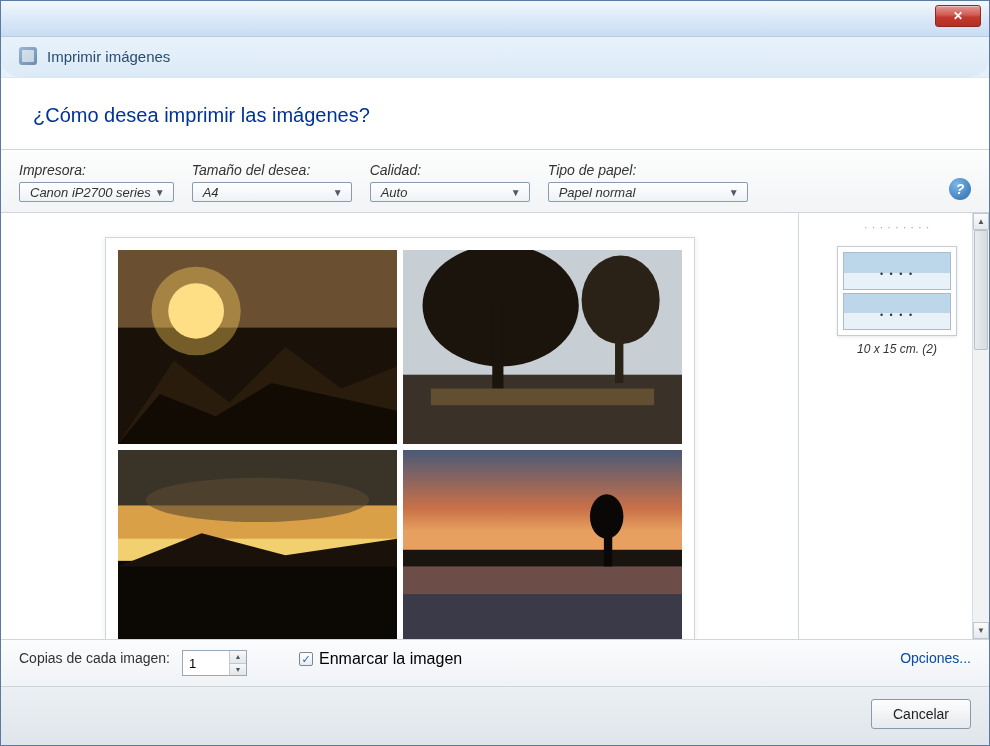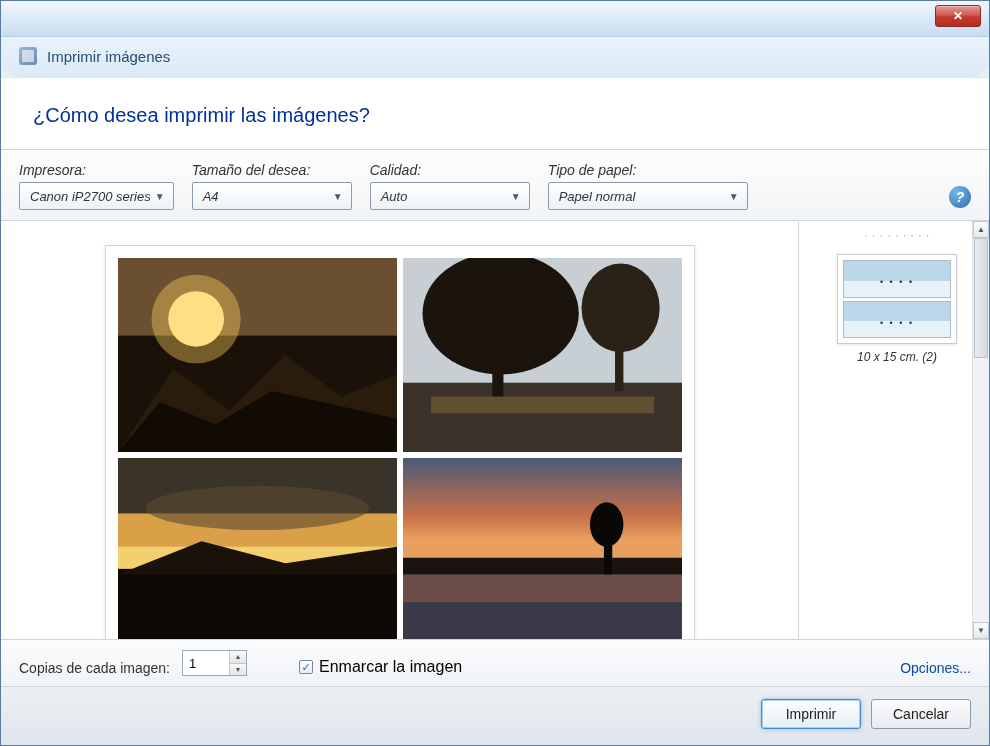--- a/index.html
+++ b/index.html
@@ -21,7 +21,7 @@
   .options-row { padding: 12px 18px 10px; background: linear-gradient(to bottom, #fdfdfd, #f2f4f6); border-bottom: 1px solid #cdd6df; display: flex; gap: 18px; align-items: flex-end; font-style: italic; }
   .opt-col { display: flex; flex-direction: column; gap: 4px; }
   .opt-label { font-size: 14px; color: #333; }
-  .combo { height: 28px; border: 1px solid #8a9ab0; background: linear-gradient(to bottom, #fff, #eef2f6); display: flex; align-items: center; justify-content: space-between; padding: 0 4px 0 10px; font-size: 13px; color: #333; cursor: pointer; border-radius: 2px; }
+  .combo { height: 20px; border: 1px solid #8a9ab0; background: linear-gradient(to bottom, #fff, #eef2f6); display: flex; align-items: center; justify-content: space-between; padding: 0 4px 0 10px; font-size: 13px; color: #333; cursor: pointer; border-radius: 2px; }
   .combo .chev { width: 18px; text-align: center; color: #4a5a6a; font-size: 10px; }
   .help-icon { width: 22px; height: 22px; border-radius: 50%; background: radial-gradient(circle at 35% 30%, #7ab8ea, #2a6aac); color: #fff; display: flex; align-items: center; justify-content: center; font-size: 14px; font-weight: bold; margin-left: auto; margin-bottom: 2px; cursor: pointer; }
   

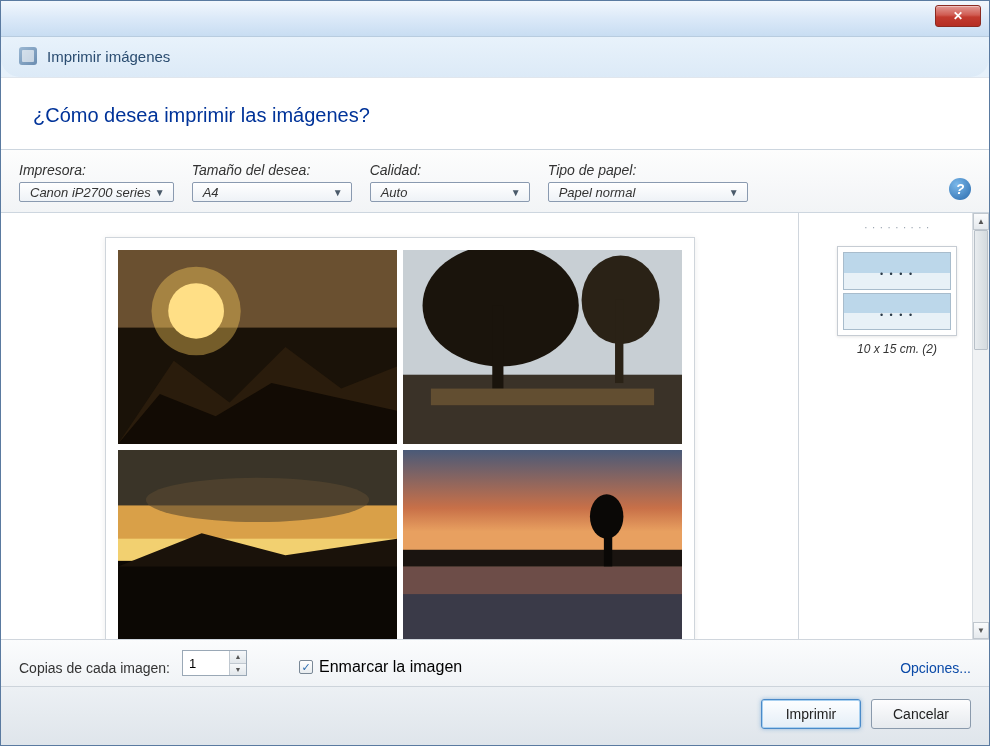--- a/index.html
+++ b/index.html
@@ -47,7 +47,7 @@
   .sb-down { position: absolute; bottom: 0; left: 0; right: 0; }
   .sb-thumb { position: absolute; top: 17px; left: 1px; right: 1px; height: 120px; background: linear-gradient(to right, #e8ecef, #d4dade); border: 1px solid #b8c0c8; border-radius: 1px; cursor: pointer; }
   
-  .bottom-row { padding: 10px 18px; background: linear-gradient(to bottom, #fbfcfd, #f0f3f6); border-top: 1px solid #d0d6dd; display: flex; align-items: flex-end; gap: 12px; }
+  .bottom-row { padding: 10px 18px; background: linear-gradient(to bottom, #fbfcfd, #f0f3f6); border-top: 1px solid #d0d6dd; display: flex; align-items: flex-start; gap: 12px; }
   .copies-label { font-size: 14px; color: #333; }
   .spinner { display: flex; align-items: stretch; border: 1px solid #9aa8b6; background: #fff; height: 26px; }
   .spinner input { border: none; width: 46px; padding: 0 6px; font-size: 13px; outline: none; }

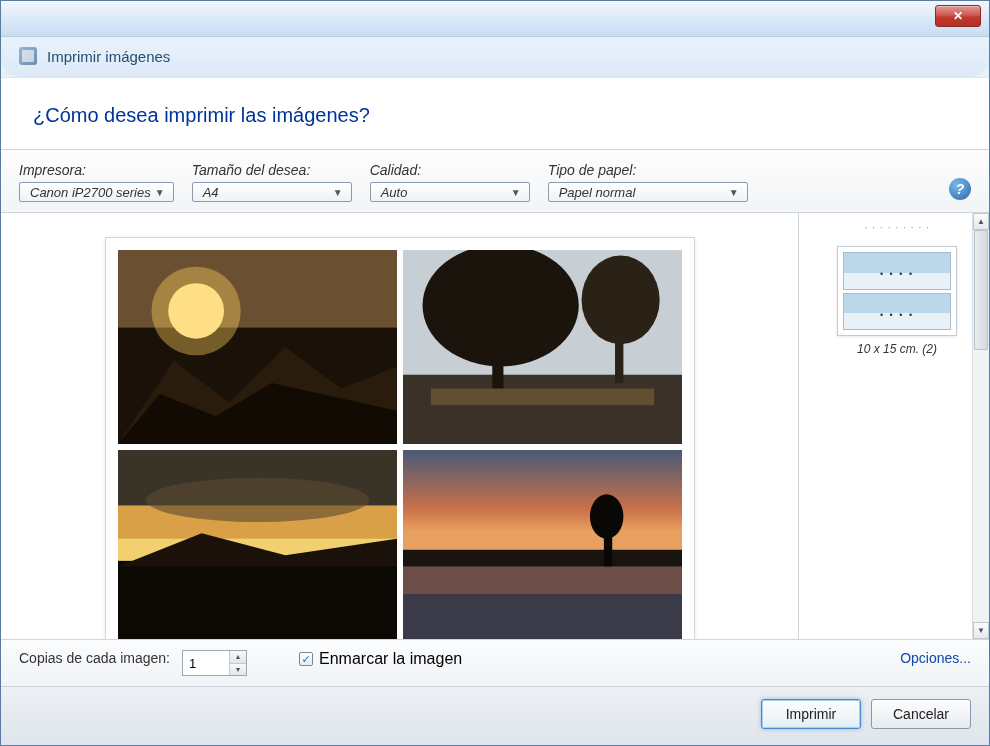--- a/index.html
+++ b/index.html
@@ -208,7 +208,6 @@
   </div>
 
   <div class="buttons-row">
-    <div class="btn primary">Imprimir</div>
     <div class="btn">Cancelar</div>
   </div>
 

